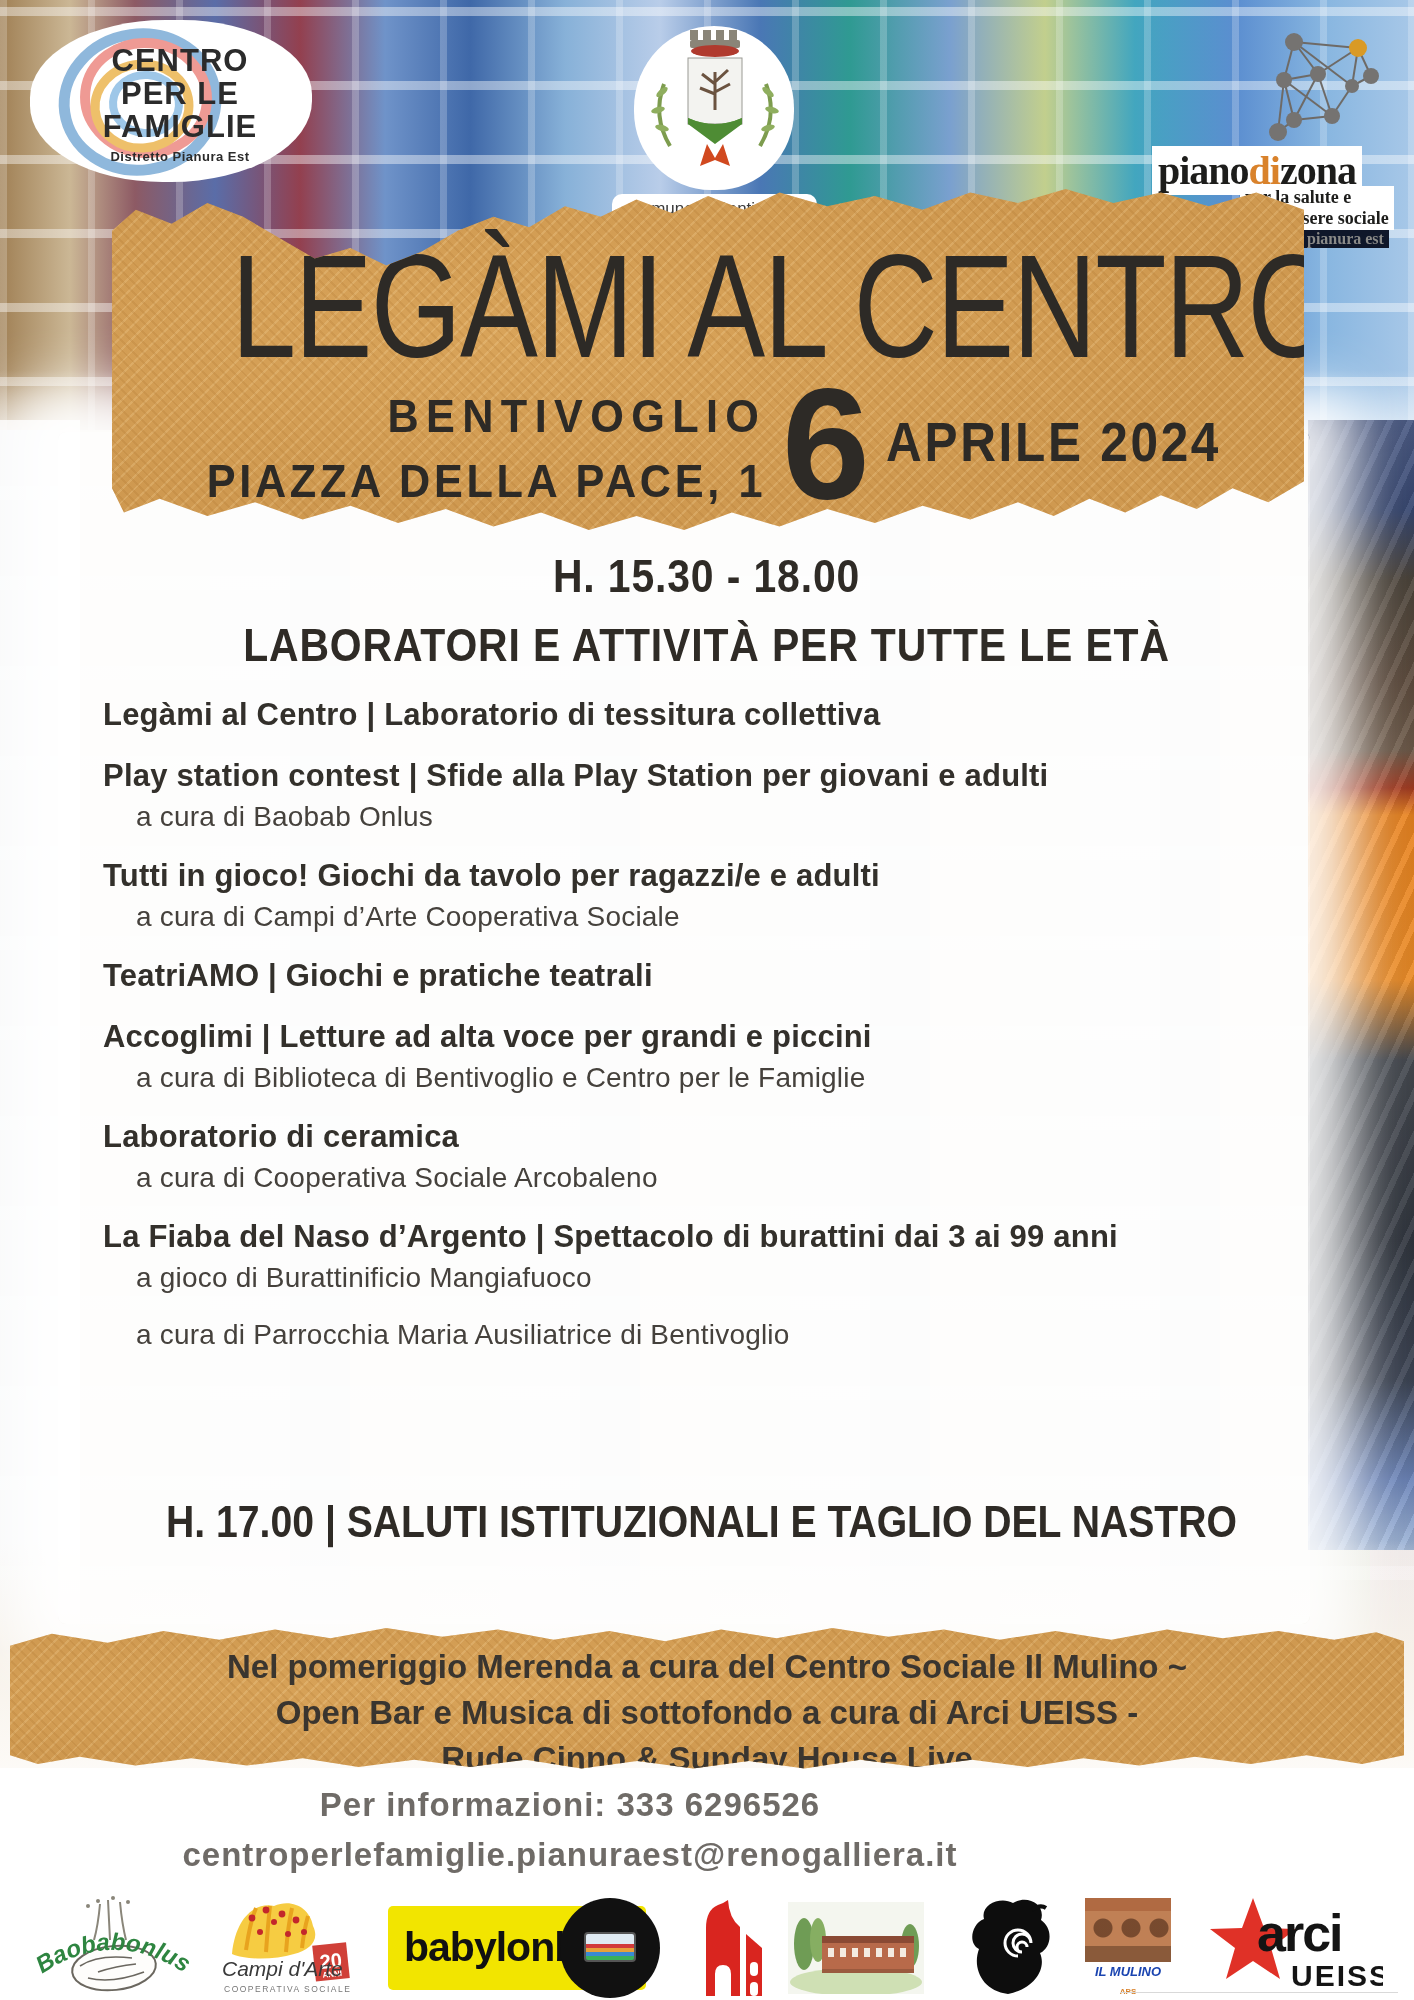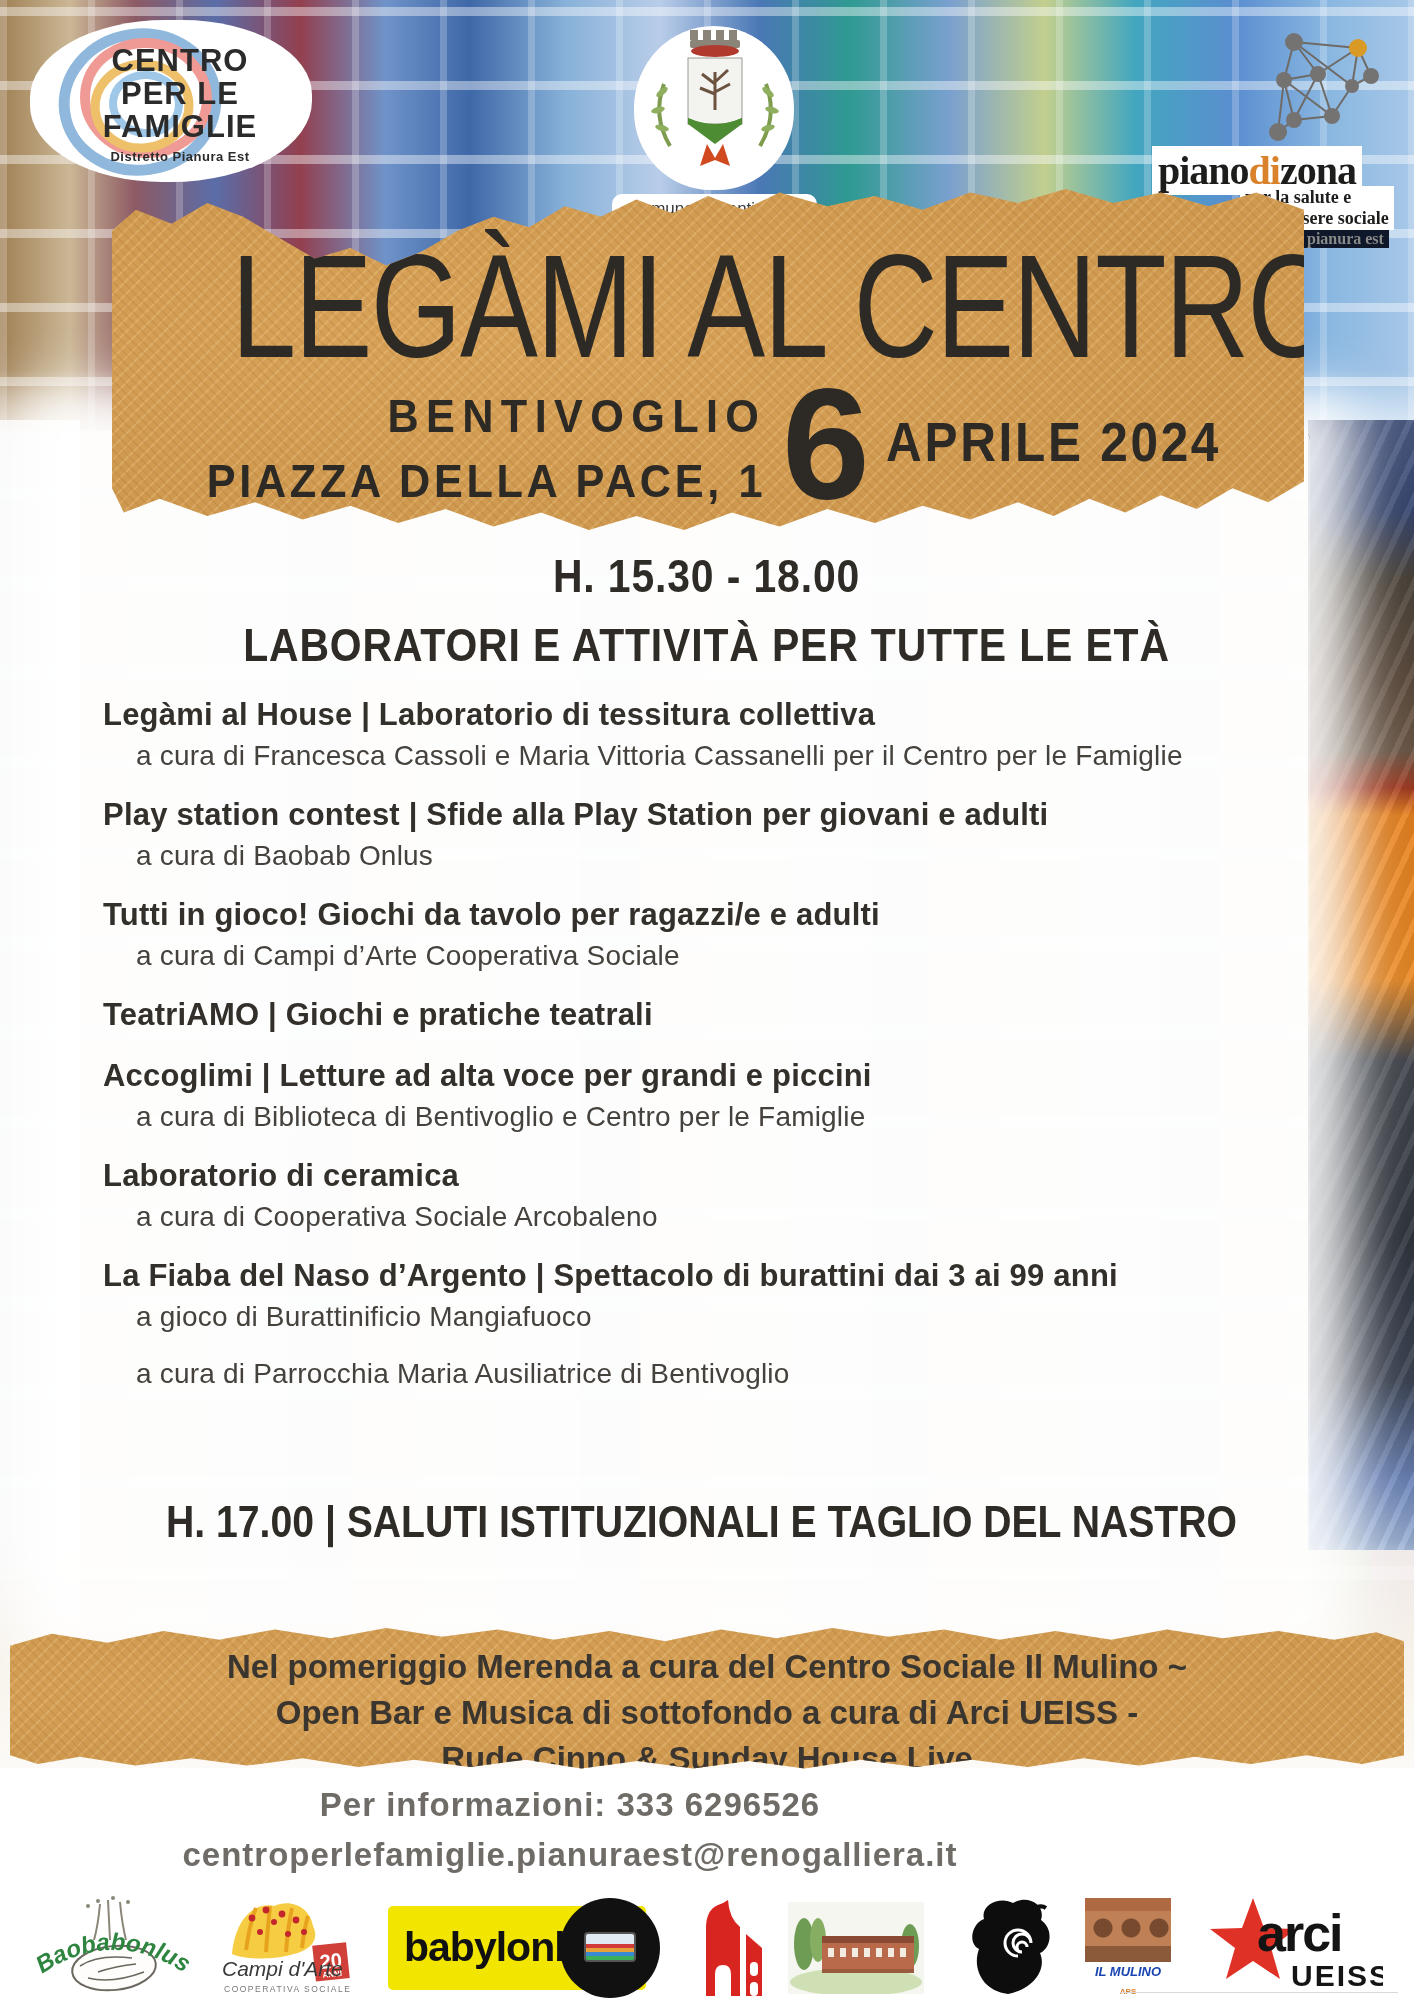--- a/index.html
+++ b/index.html
@@ -236,7 +236,7 @@
 
   <ul class="activities">
     <li>
-      <div class="a-title">Legàmi al House | Laboratorio di tessitura collettiva</div>
+      <div class="a-title">Legàmi al Centro | Laboratorio di tessitura collettiva</div>
       <div class="a-credit">a cura di Francesca Cassoli e Maria Vittoria Cassanelli per il Centro  per le Famiglie</div>
     </li>
     <li>

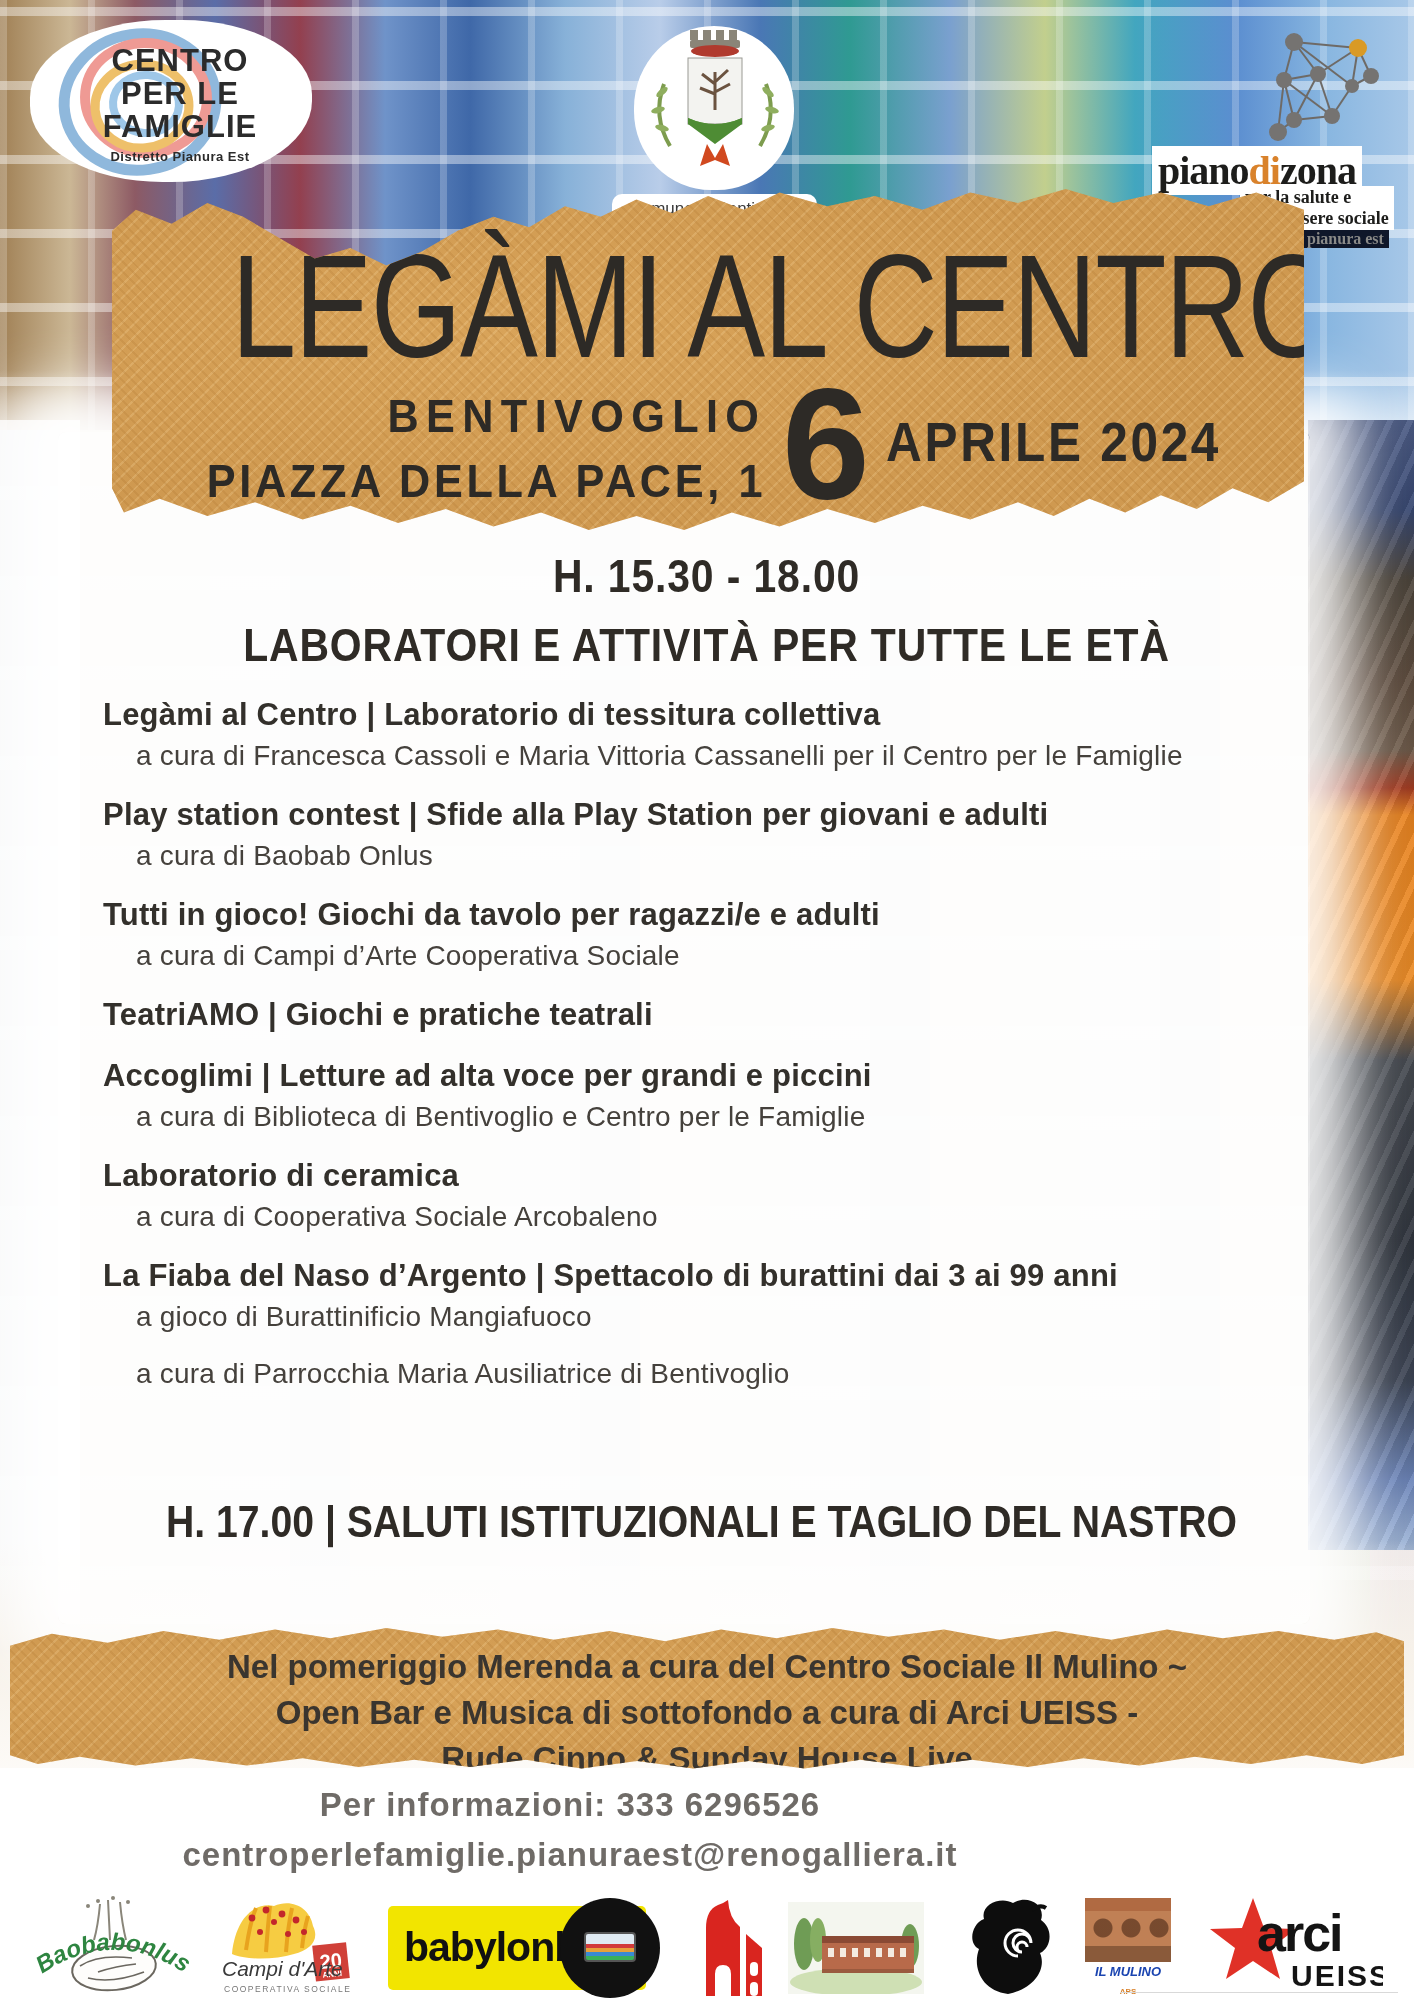--- a/index.html
+++ b/index.html
@@ -237,7 +237,6 @@
   <ul class="activities">
     <li>
       <div class="a-title">Legàmi al Centro | Laboratorio di tessitura collettiva</div>
-      <div class="a-credit">a cura di Francesca Cassoli e Maria Vittoria Cassanelli per il Centro  per le Famiglie</div>
     </li>
     <li>
       <div class="a-title">Play station contest | Sfide alla Play Station per giovani e adulti</div>

